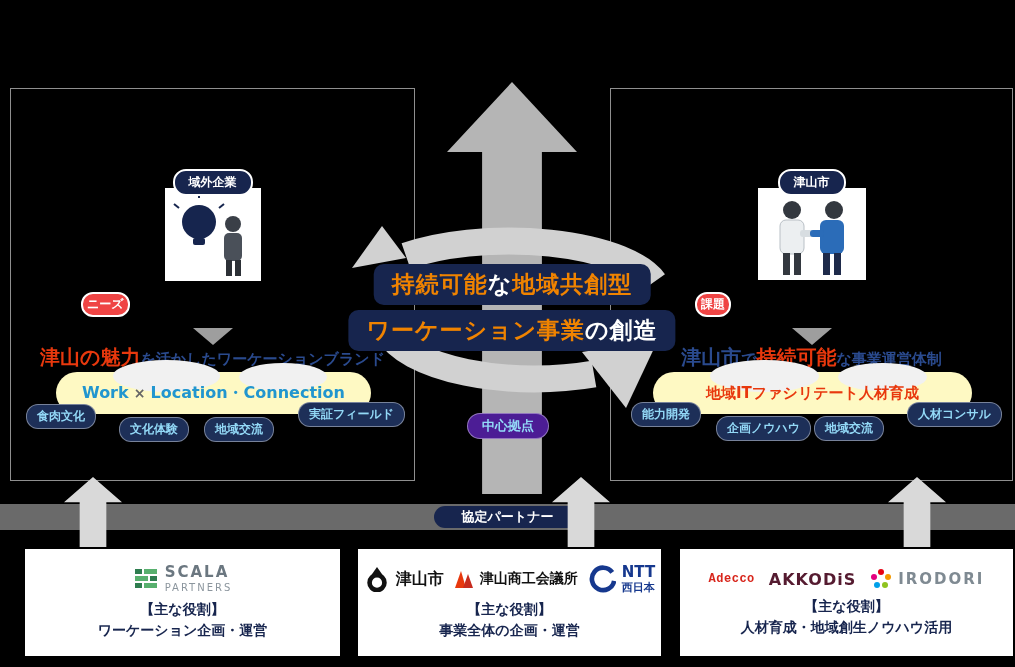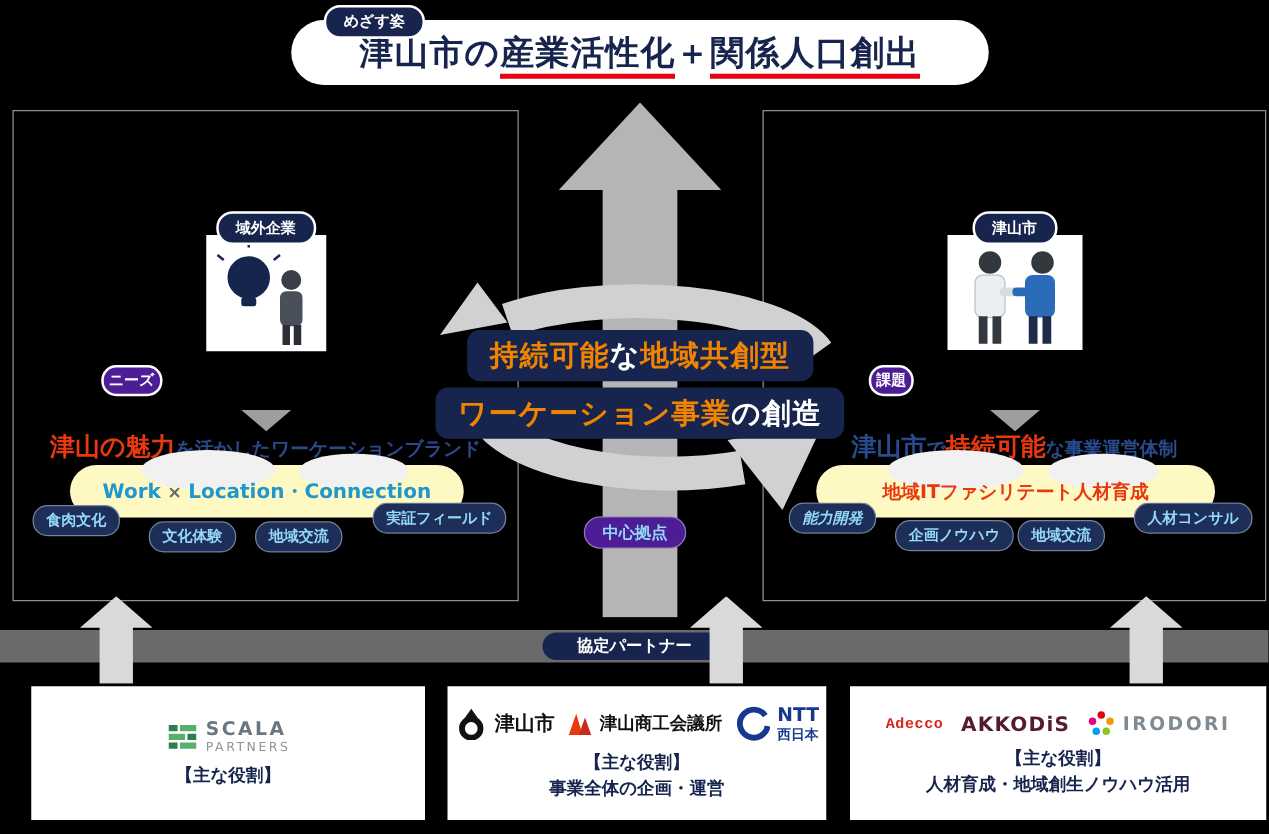--- a/index.html
+++ b/index.html
@@ -117,10 +117,6 @@
 
 <div class="stage">
 
-  <div class="goal-banner">
-    <div class="goal-badge">めざす姿</div>
-    <div class="goal-title"><span>津山市の</span><span class="u">産業活性化</span><span>＋</span><span class="u">関係人口創出</span></div>
-  </div>
 
   <div class="big-arrow"></div>
 

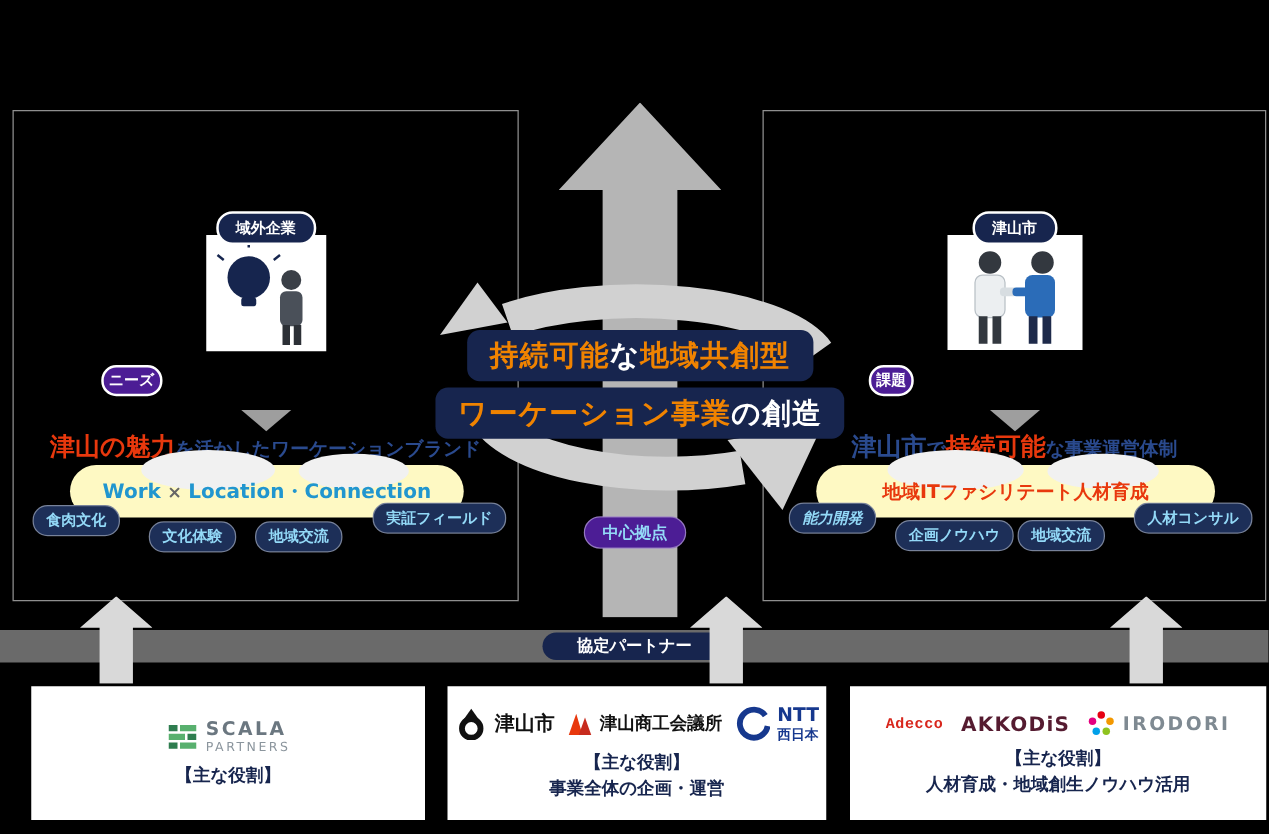--- a/index.html
+++ b/index.html
@@ -31,7 +31,7 @@
   .illust.small { width:96px; height:93px; }
   .illust.wide { width:108px; height:92px; }
 
-  .need-pill { position:absolute; background:#4c1d95; color:#fff; font-size:12px; font-weight:bold;
+  .need-pill { position:absolute; background:#ef4444; color:#fff; font-size:12px; font-weight:bold;
     padding:2px 4px; border-radius:12px; border:2px solid #fff; white-space:nowrap; }
   .panel-left .need-pill { left:70px; top:203px; }
   .panel-right .need-pill { left:74px; top:203px;margin-left:10px; }

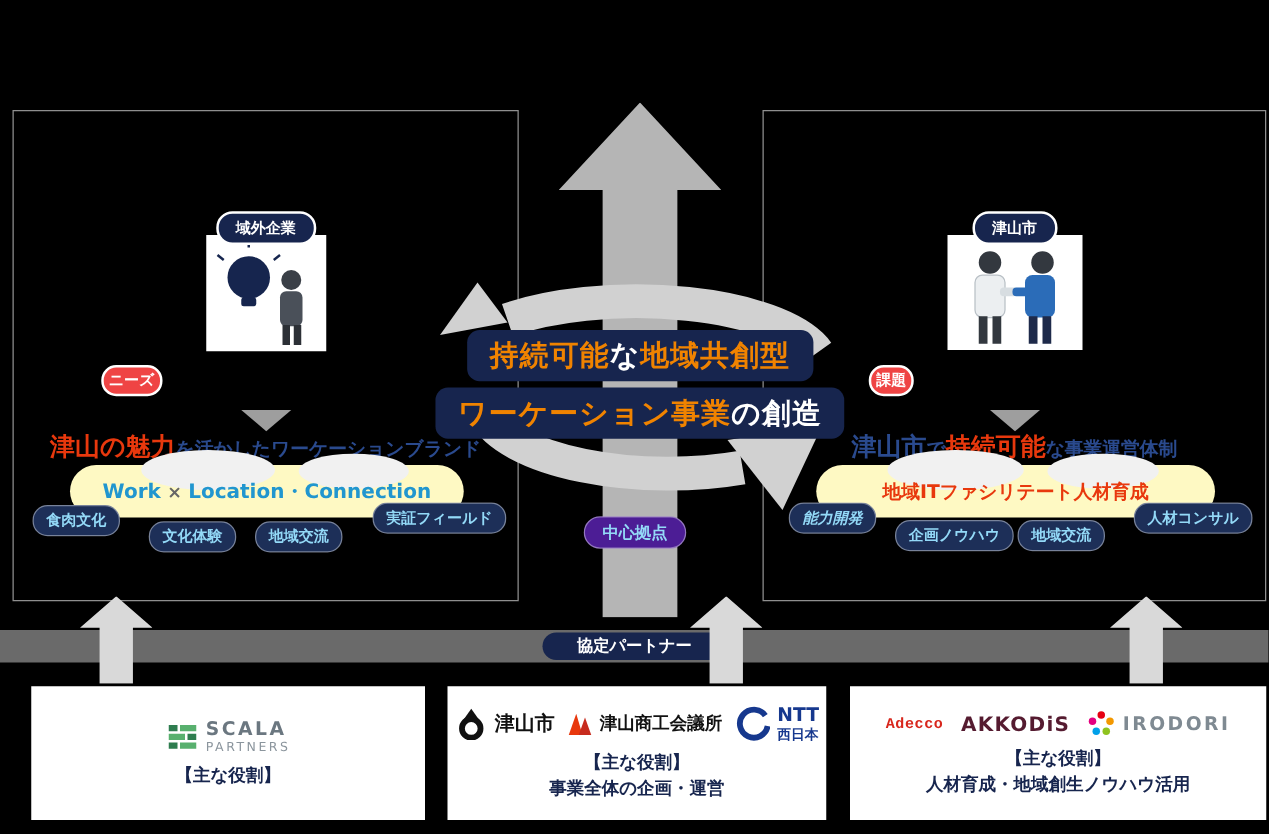--- a/index.html
+++ b/index.html
@@ -63,7 +63,7 @@
   .lt2 { left:108px; top:328px; }
   .lt3 { left:193px; top:328px; }
   .lt4 { left:287px; top:313px; }
-  .rt1 { left:20px;  top:313px;font-style:italic; }
+  .rt1 { left:20px;  top:313px; }
   .rt2 { left:105px; top:327px; }
   .rt3 { left:203px; top:327px; }
   .rt4 { left:296px; top:313px; }

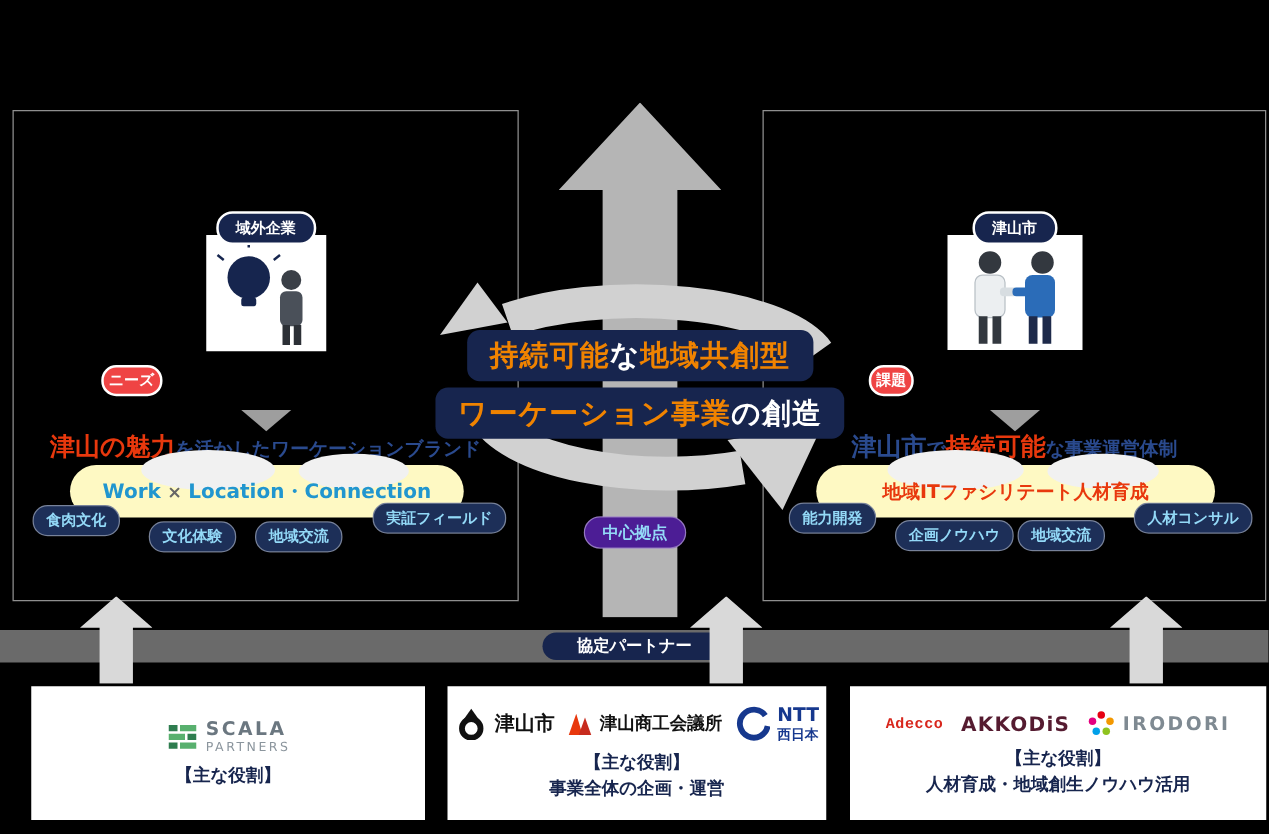--- a/index.html
+++ b/index.html
@@ -212,6 +212,7 @@
       </div>
     </div>
     <div class="role-title">【主な役割】</div>
+    <div class="role-desc">ワーケーション企画・運営</div>
   </div>
 
   <div class="card card-2">

